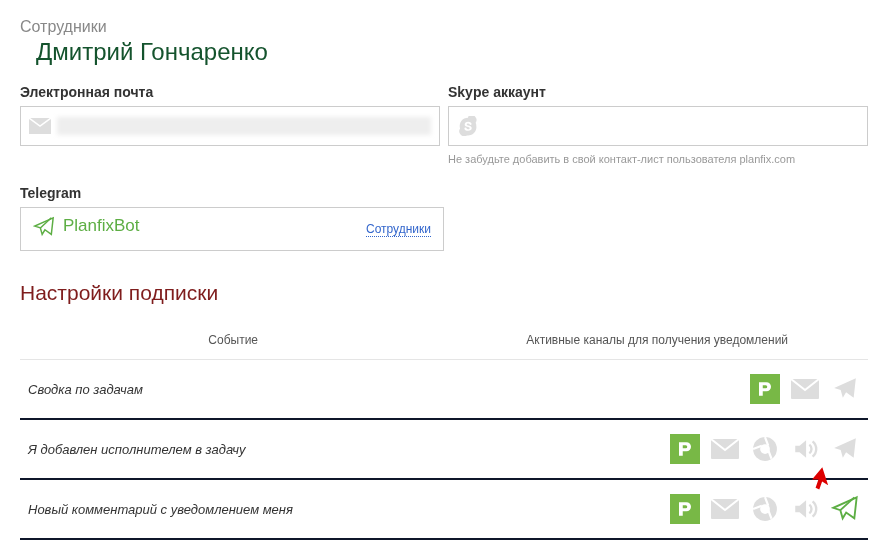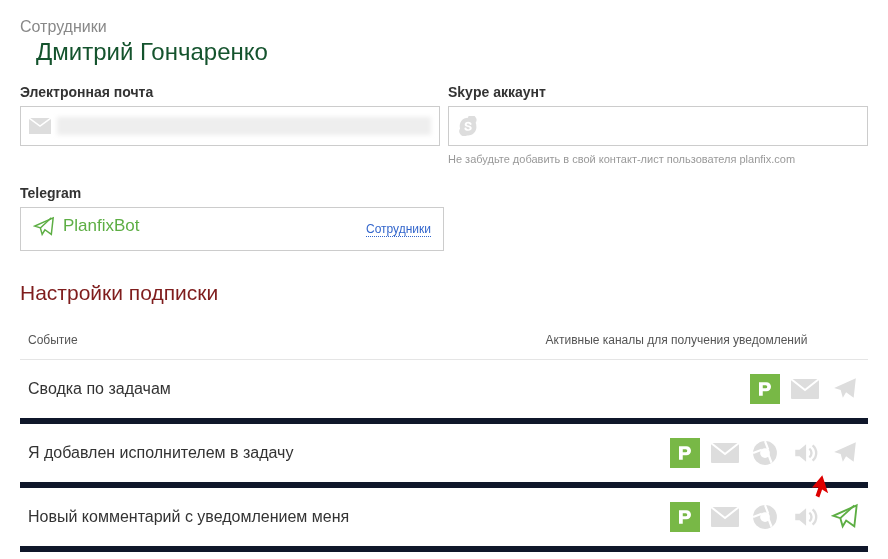--- a/index.html
+++ b/index.html
@@ -107,7 +107,7 @@
     border-collapse: collapse;
   }
   .tbl th {
-    text-align: left;
+    text-align: center;
     font-size: 12px;
     font-weight: 400;
     color: #555;

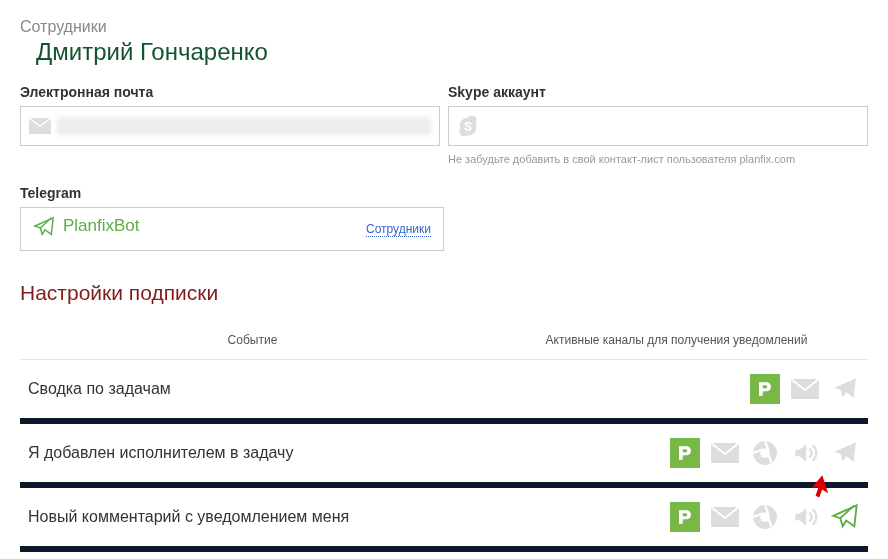--- a/index.html
+++ b/index.html
@@ -117,10 +117,11 @@
   .tbl th.r { text-align: center; }
   .tbl td {
     padding: 14px 8px;
-    font-size: 16px;
+    font-size: 13px;
     color: #333;
-    border-bottom: 6px solid #0f172a;
+    border-bottom: 2px solid #0f172a;
     vertical-align: middle;
+    font-style: italic;
   }
   .channels {
     display: flex;

